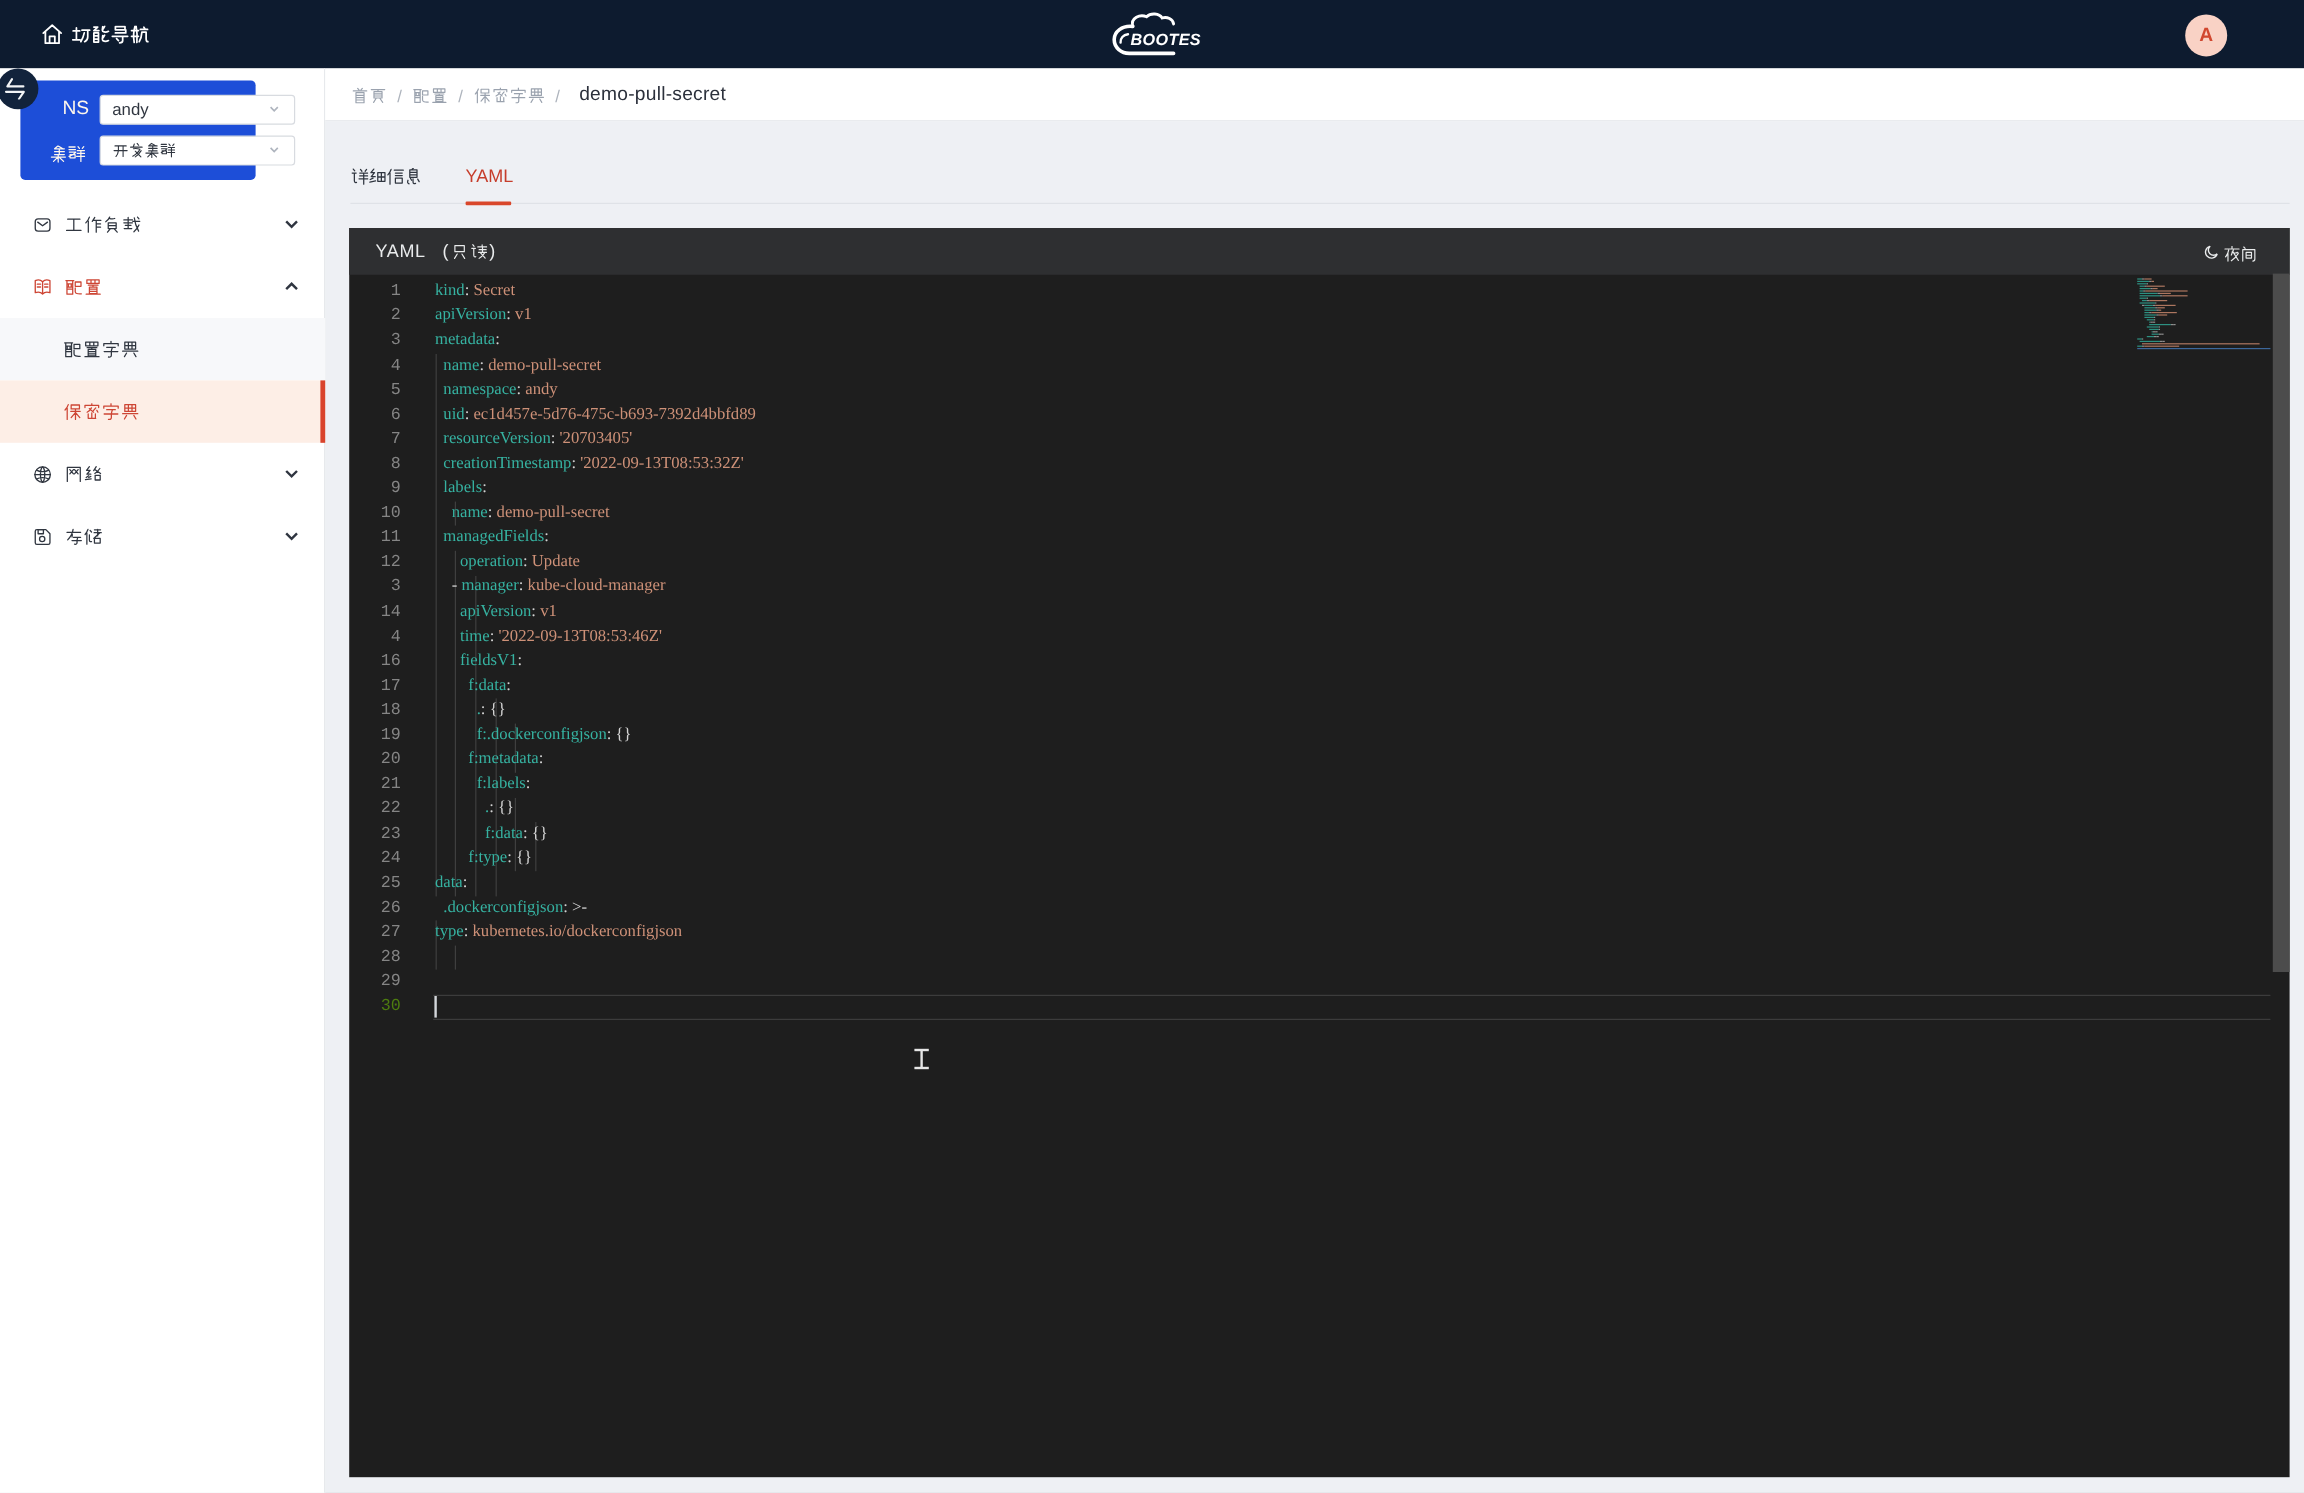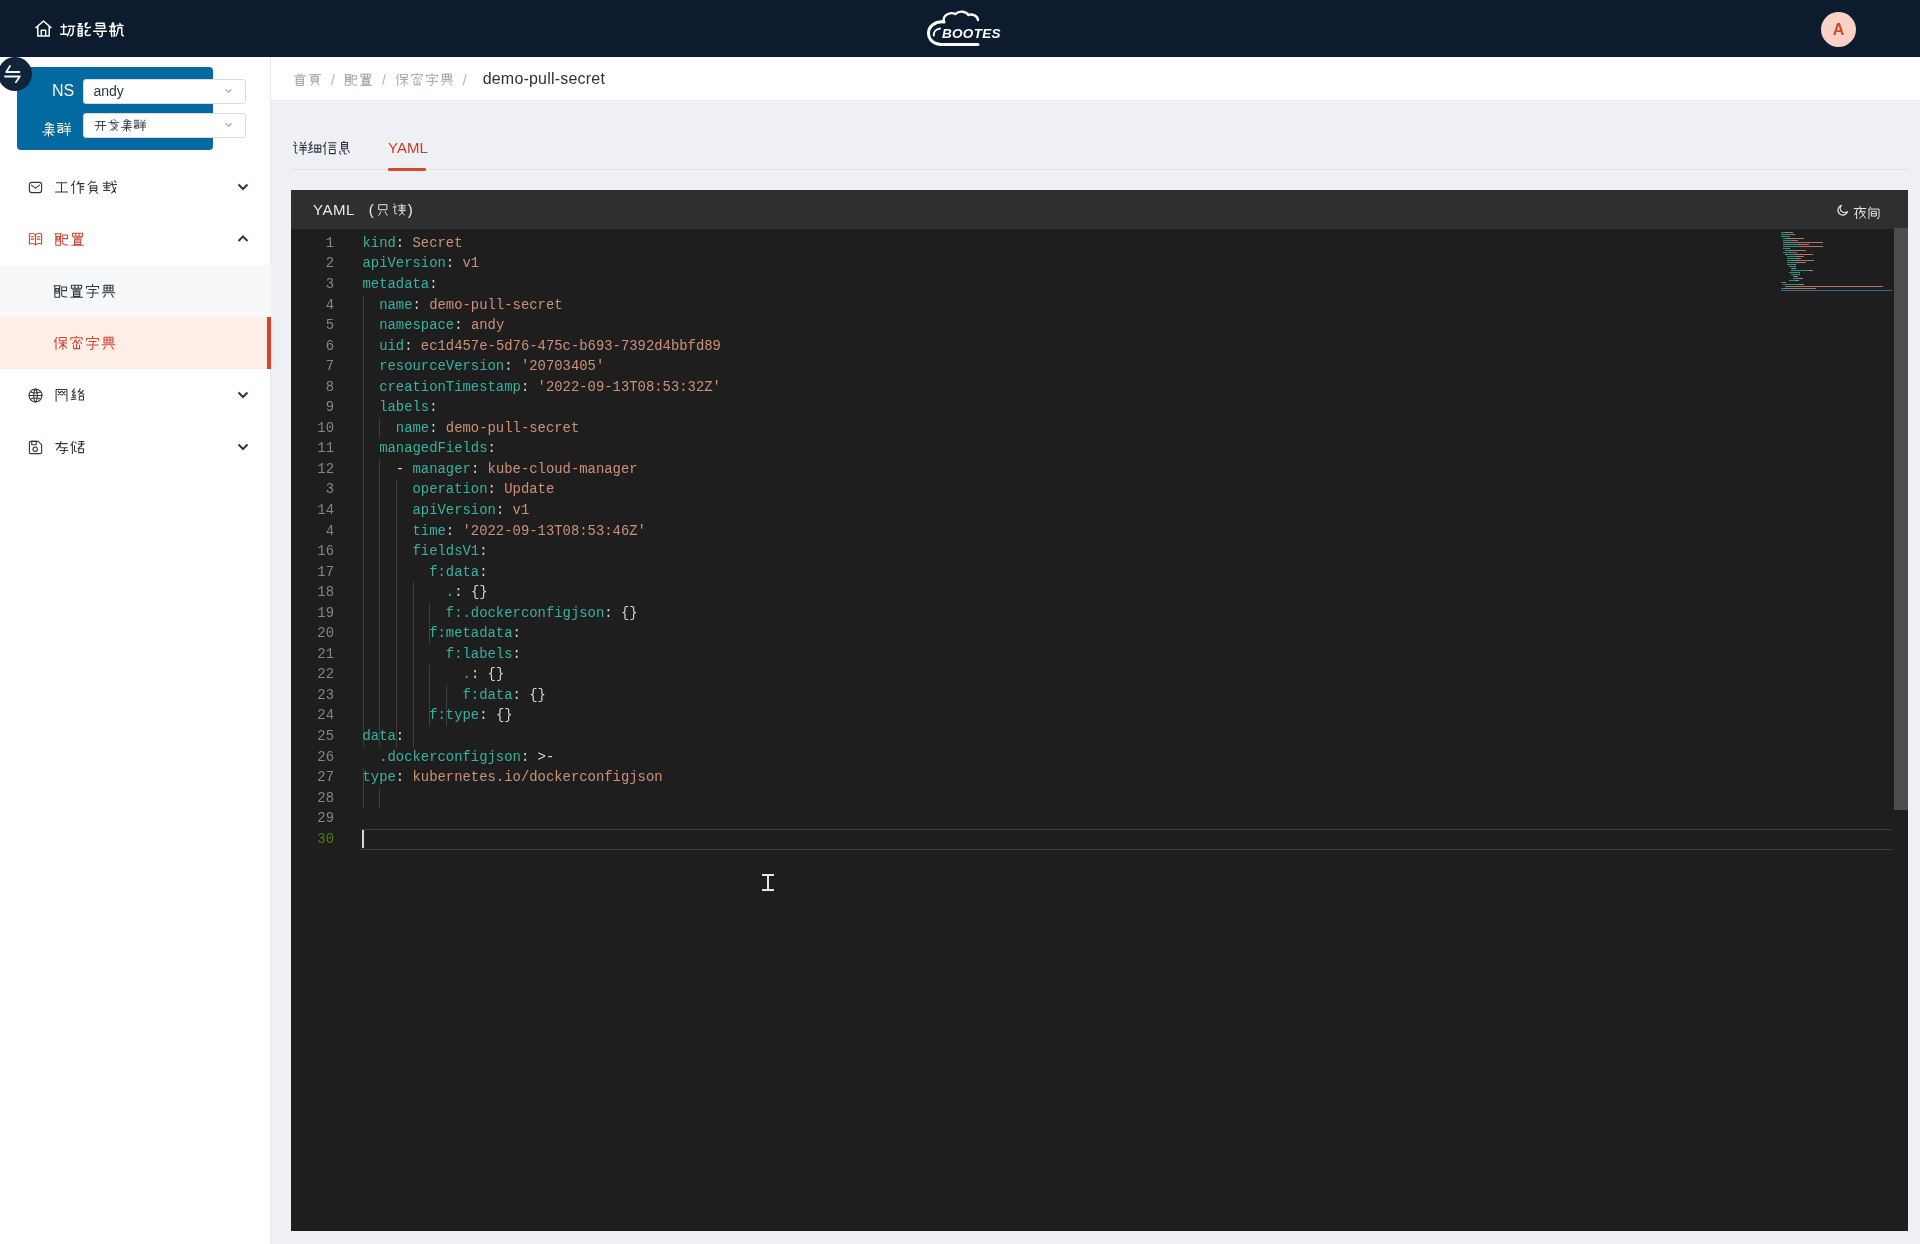--- a/index.html
+++ b/index.html
@@ -17,7 +17,7 @@
 #topbar{position:absolute;left:0;top:0;width:1920px;height:57px;background:#0d1b2f}
 
 #side{position:absolute;left:0;top:57px;width:271px;height:1187px;background:#fff;border-right:1px solid #e7e9ec}
-#nsbox{position:absolute;left:17px;top:10px;width:196px;height:83px;background:#0369a1;border-radius:4px}
+#nsbox{position:absolute;left:17px;top:10px;width:196px;height:83px;background:#1d4ed8;border-radius:4px}
 .nsinput{position:absolute;left:65.5px;width:163px;height:25px;background:#fff;border:1px solid #d8dbe0;border-radius:3px;font-size:14px;color:#303640;line-height:23px;padding-left:10px}
 .chev{position:absolute;right:8px;top:9px;width:9px;height:6px}
 .chev path{fill:none;stroke:#aeb4be;stroke-width:1.6}

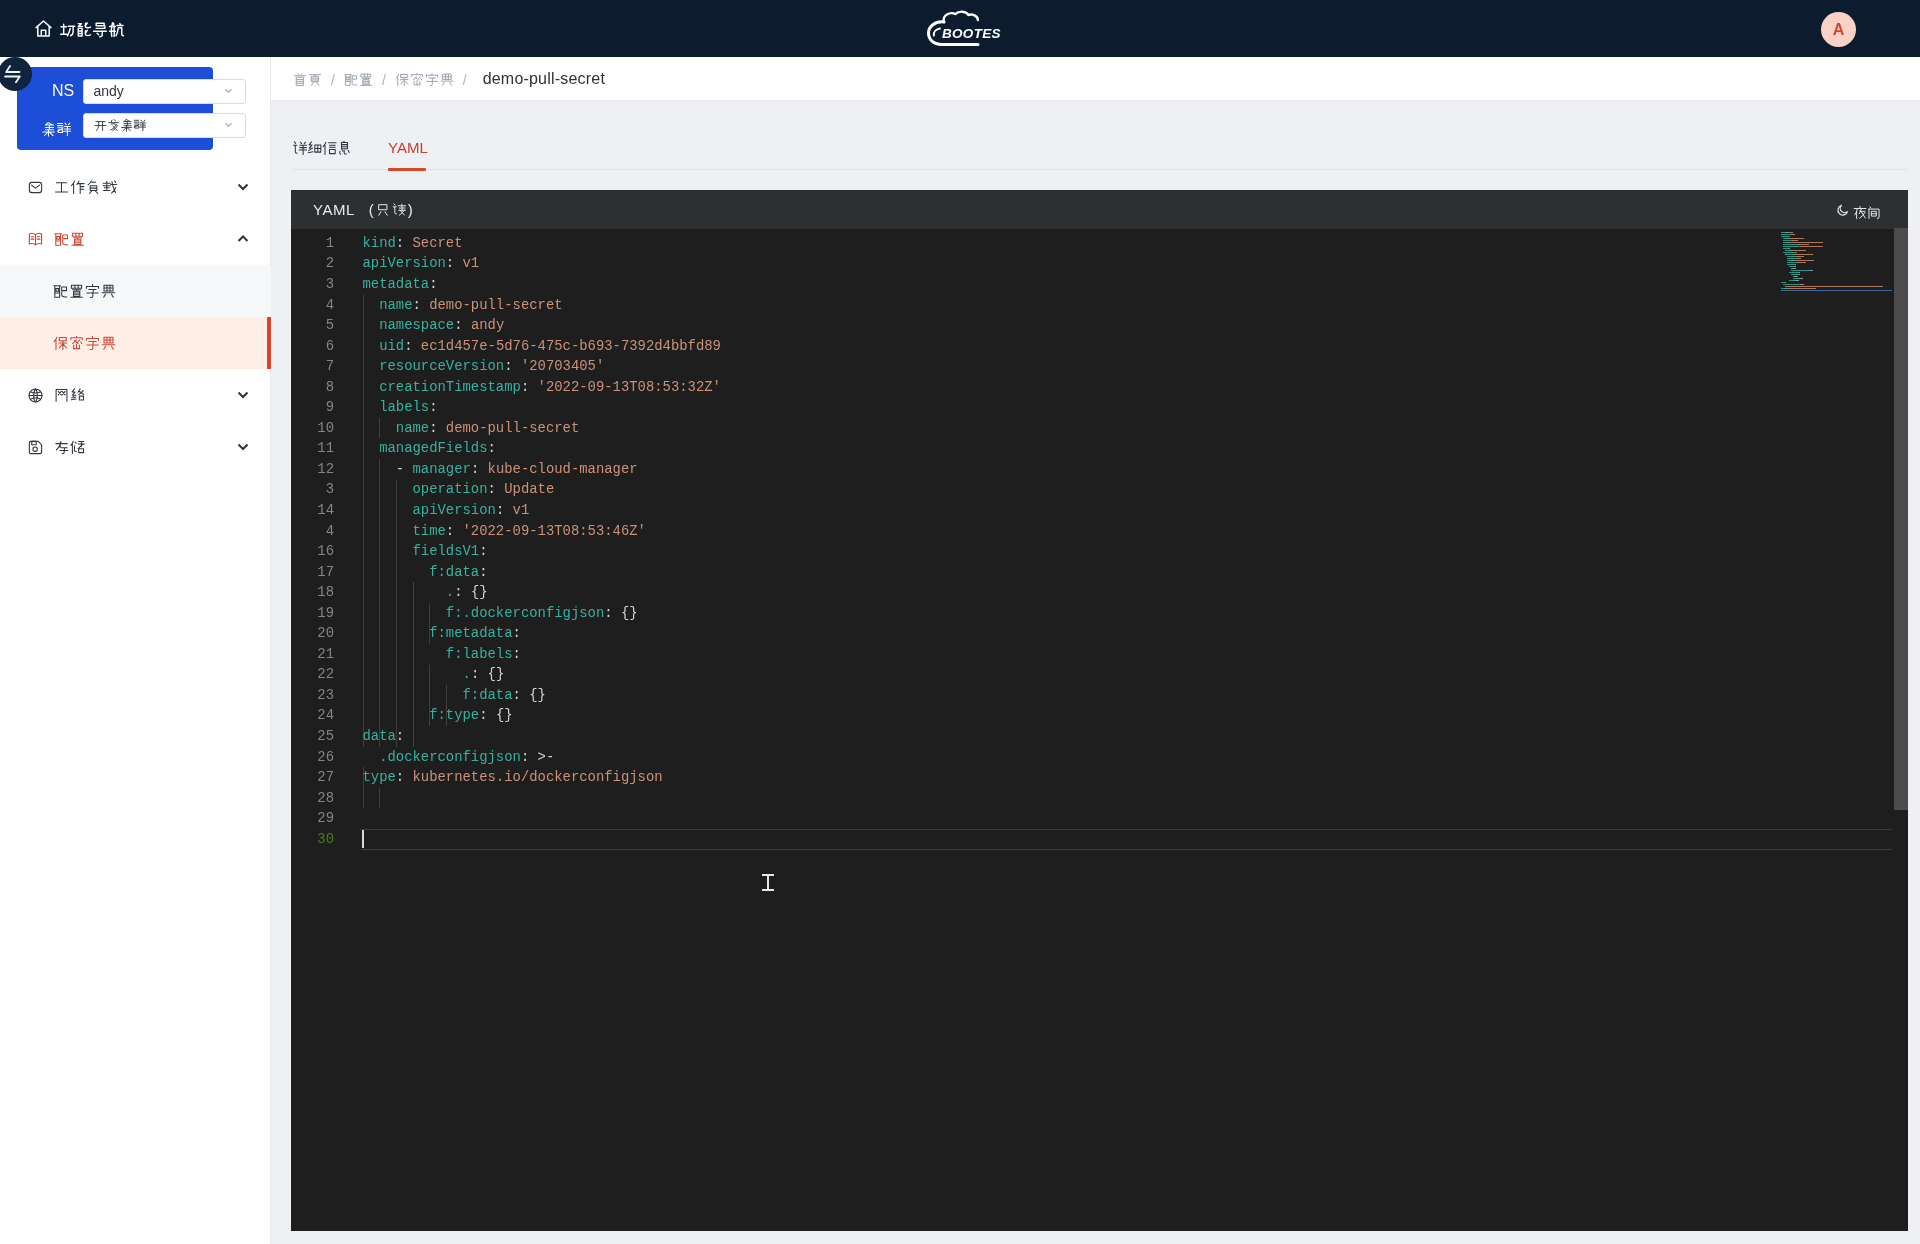--- a/index.html
+++ b/index.html
@@ -41,7 +41,7 @@
 .ln{height:20.55px;line-height:20.55px;color:#858585;font-family:"Liberation Mono",monospace;font-size:13.9px}
 .ln.cur{color:#4d7c0f}
 #codebox{position:absolute;left:362.5px;top:232.9px}
-.cl{height:20.55px;line-height:20.55px;white-space:pre;font-family:Liberation Mono, monospace;font-size:13.9px}
+.cl{height:20.55px;line-height:20.55px;white-space:pre;font-family:Liberation Serif, serif;font-size:13.9px}
 .k{color:#36b2a1}
 .s{color:#ce9178}
 .p{color:#d4d4d4}

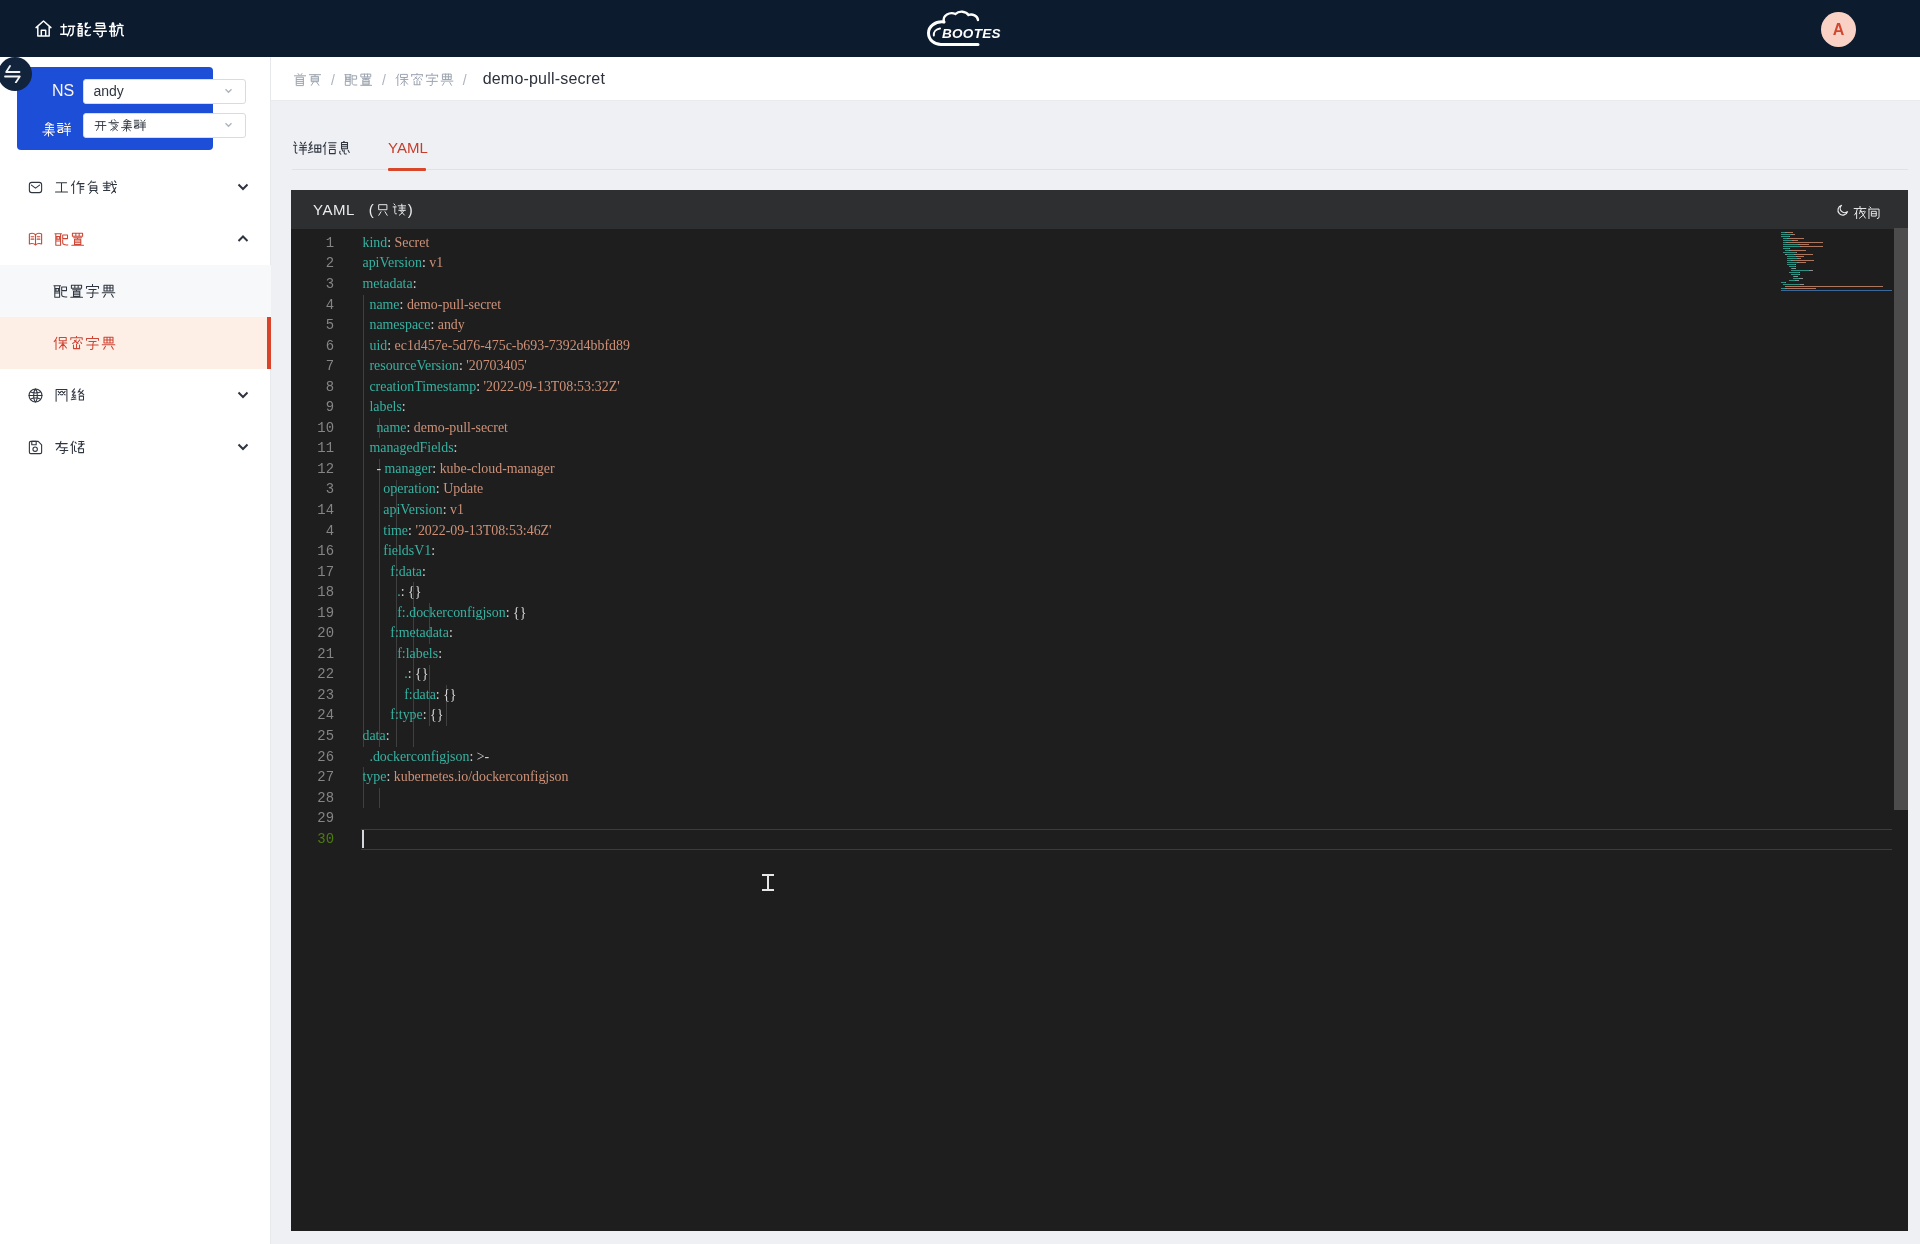--- a/index.html
+++ b/index.html
@@ -357,8 +357,8 @@
     <div class="cl"><span class="p">&nbsp;&nbsp;</span><span class="k">labels</span><span class="p">:</span></div>
     <div class="cl"><span class="p">&nbsp;&nbsp;&nbsp;&nbsp;</span><span class="k">name</span><span class="p">: </span><span class="s">demo-pull-secret</span></div>
     <div class="cl"><span class="p">&nbsp;&nbsp;</span><span class="k">managedFields</span><span class="p">:</span></div>
+    <div class="cl"><span class="p">&nbsp;&nbsp;&nbsp;&nbsp;&nbsp;&nbsp;</span><span class="k">operation</span><span class="p">: </span><span class="s">Update</span></div>
     <div class="cl"><span class="p">&nbsp;&nbsp;&nbsp;&nbsp;</span><span class="p">- </span><span class="k">manager</span><span class="p">: </span><span class="s">kube-cloud-manager</span></div>
-    <div class="cl"><span class="p">&nbsp;&nbsp;&nbsp;&nbsp;&nbsp;&nbsp;</span><span class="k">operation</span><span class="p">: </span><span class="s">Update</span></div>
     <div class="cl"><span class="p">&nbsp;&nbsp;&nbsp;&nbsp;&nbsp;&nbsp;</span><span class="k">apiVersion</span><span class="p">: </span><span class="s">v1</span></div>
     <div class="cl"><span class="p">&nbsp;&nbsp;&nbsp;&nbsp;&nbsp;&nbsp;</span><span class="k">time</span><span class="p">: </span><span class="s">'2022-09-13T08:53:46Z'</span></div>
     <div class="cl"><span class="p">&nbsp;&nbsp;&nbsp;&nbsp;&nbsp;&nbsp;</span><span class="k">fieldsV1</span><span class="p">:</span></div>

